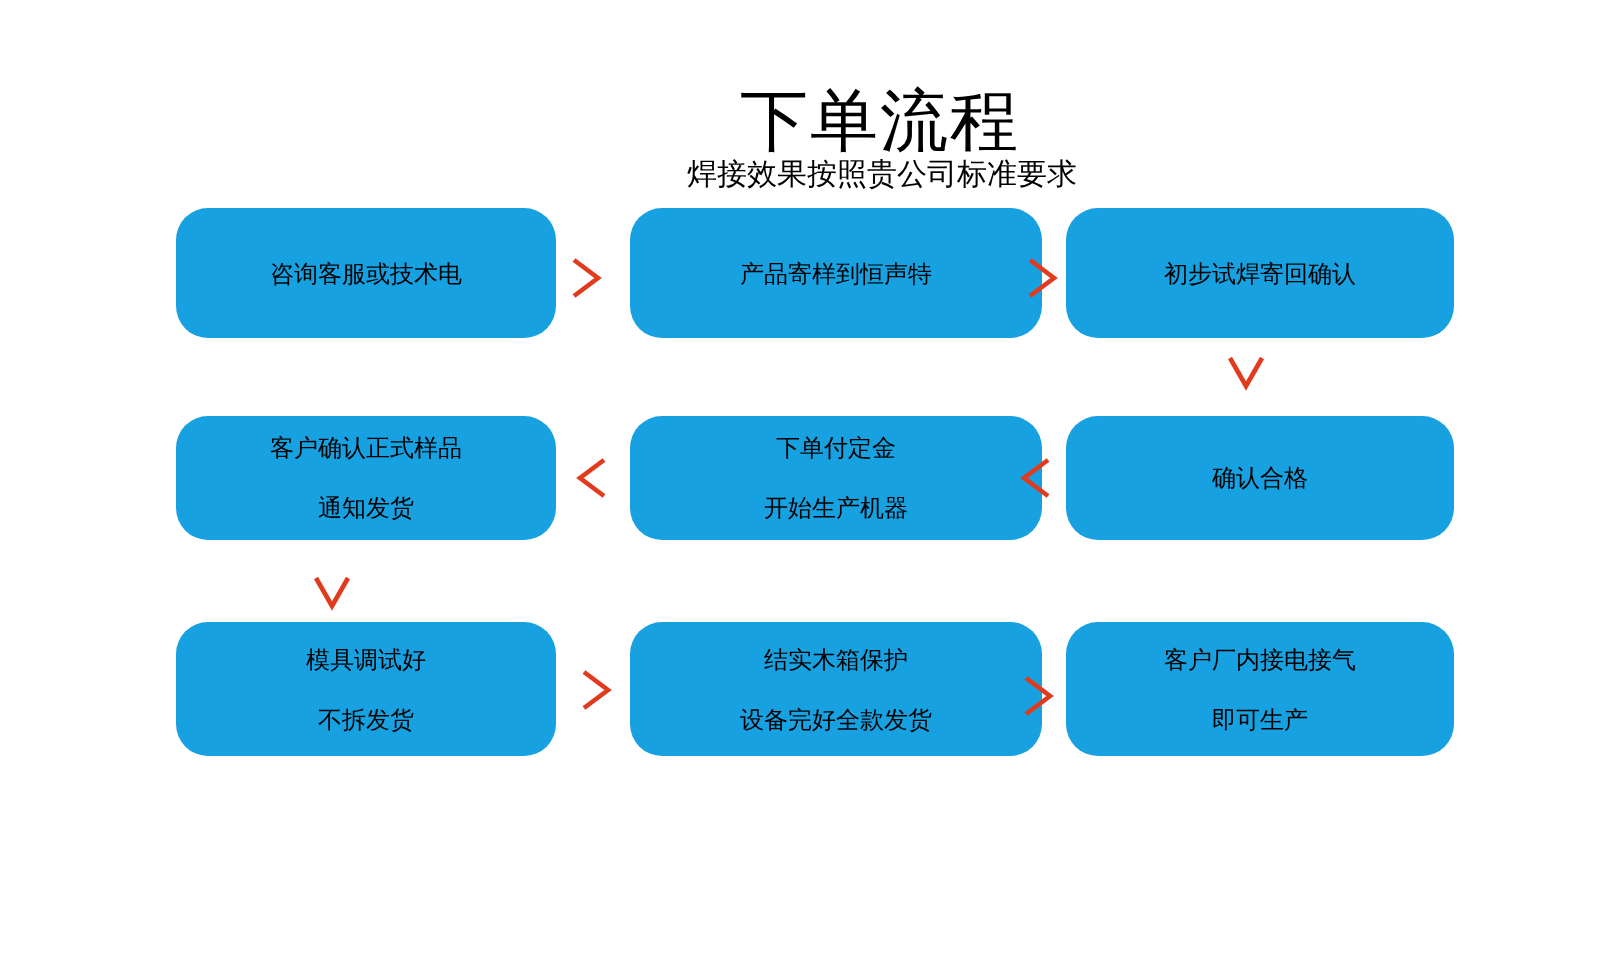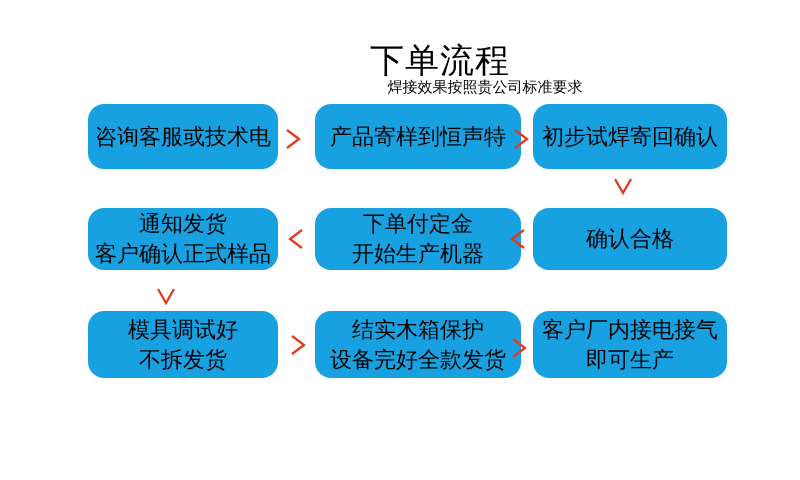--- a/index.html
+++ b/index.html
@@ -34,7 +34,6 @@
     font-size: 15px;
     color: #000000;
     white-space: nowrap;
-    margin-left: 44px;
   }
   .box {
     position: absolute;

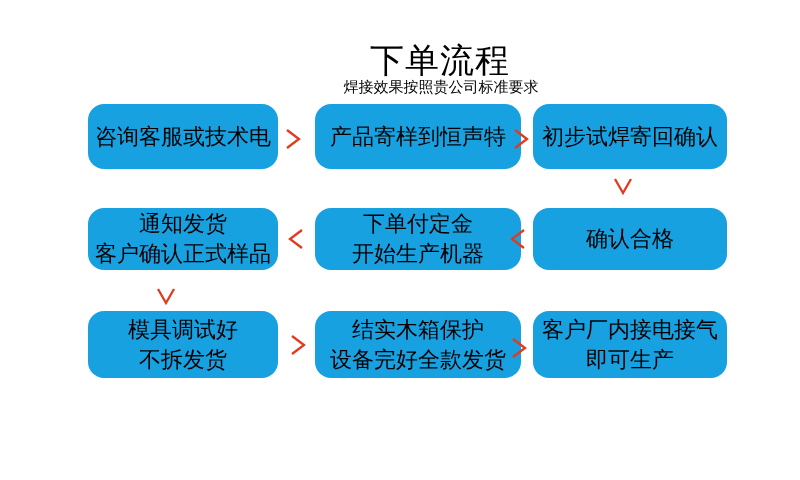--- a/index.html
+++ b/index.html
@@ -46,7 +46,7 @@
     color: #000000;
   }
   .box-line {
-    font-size: 22px;
+    font-size: 12px;
     line-height: 30px;
     white-space: nowrap;
     text-align: right;

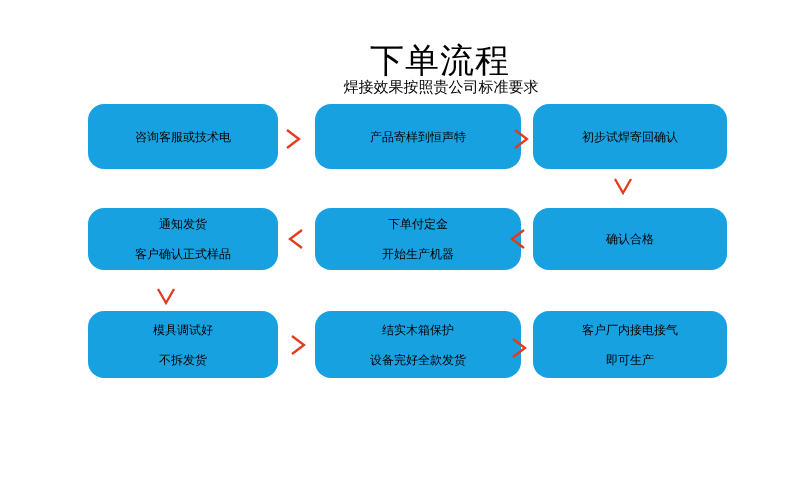--- a/index.html
+++ b/index.html
@@ -108,8 +108,8 @@
   </svg>
 
   <div class="box r2 c1">
+    <div class="box-line">客户确认正式样品</div>
     <div class="box-line">通知发货</div>
-    <div class="box-line">客户确认正式样品</div>
   </div>
   <svg class="arrow a3" width="20" height="22" viewBox="0 0 20 22">
     <polyline points="16,2 4,11 16,20" stroke="#E23A1D"></polyline>

